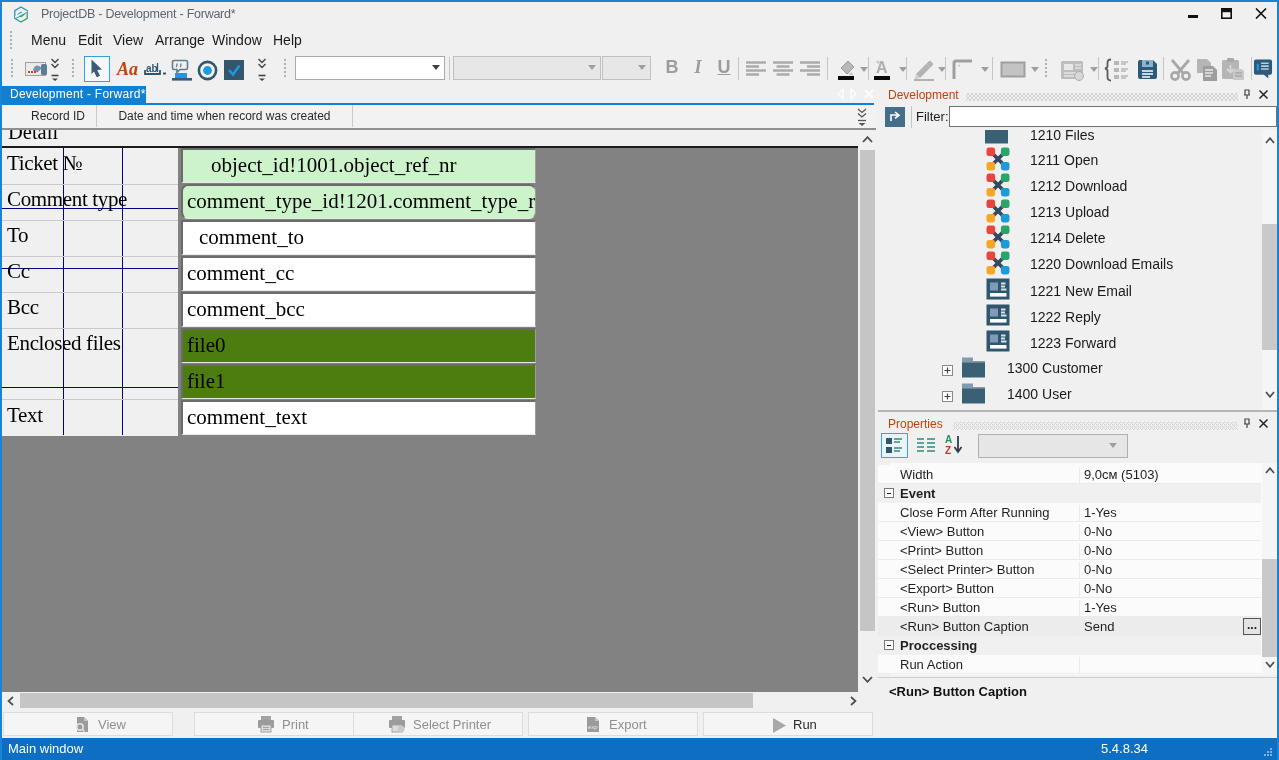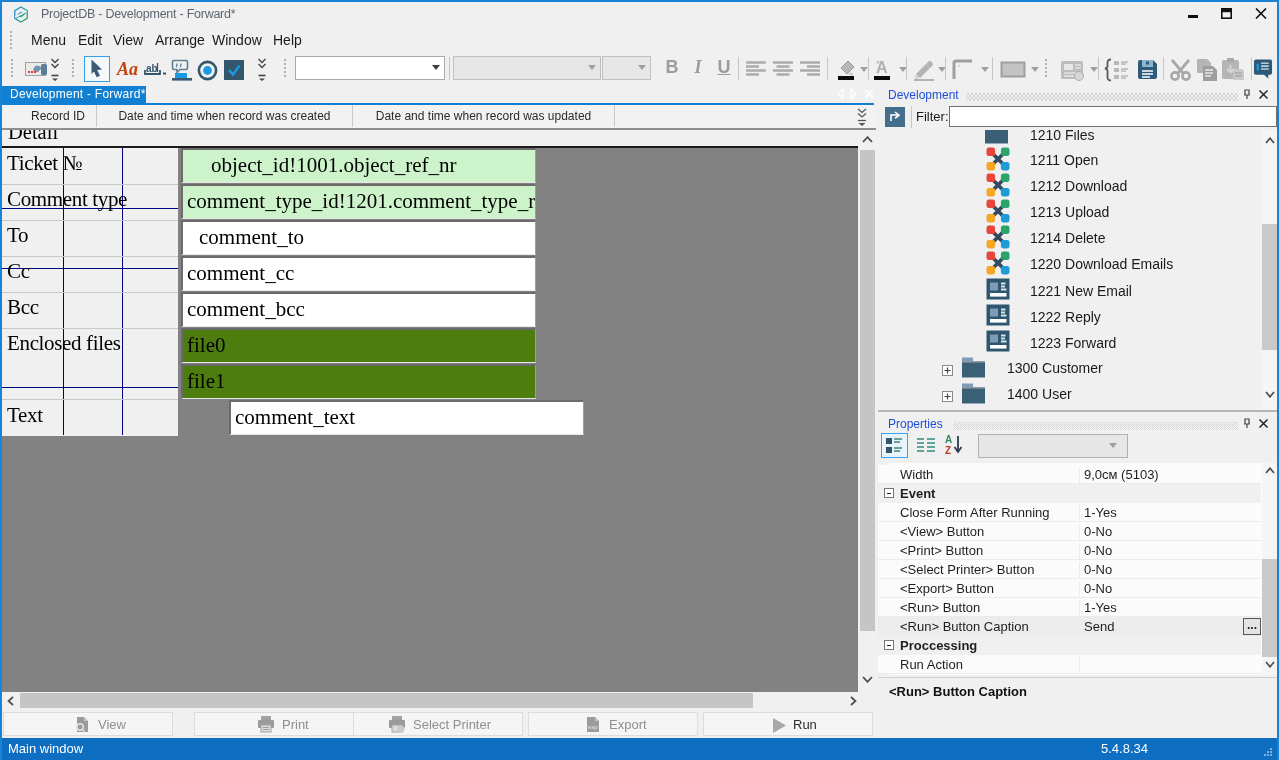--- a/index.html
+++ b/index.html
@@ -60,7 +60,7 @@
   #statusbar { position:absolute; left:0px; top:738px; width:1279px; height:22px; background:#0d6ec2; color:#fff; font-size:13px; }
   
   #rpanel { position:absolute; left:878px; top:84px; width:399px; height:654px; background:#f0f0f0; }
-  .ptitle { position:absolute; font-size:12px; color:#1d4ed8; }
+  .ptitle { position:absolute; font-size:12px; color:#c2410c; }
   .dots { position:absolute; height:8px; background-image:repeating-linear-gradient(45deg, #d4d4d4 0, #d4d4d4 1px, transparent 1px, transparent 2.83px), repeating-linear-gradient(-45deg, #d4d4d4 0, #d4d4d4 1px, transparent 1px, transparent 2.83px); }
   .treerow { position:absolute; font-size:14px; color:#1a1a1a; }
   .prow { position:absolute; left:0px; width:383px; height:19px; font-size:13px; color:#1e1e1e; }

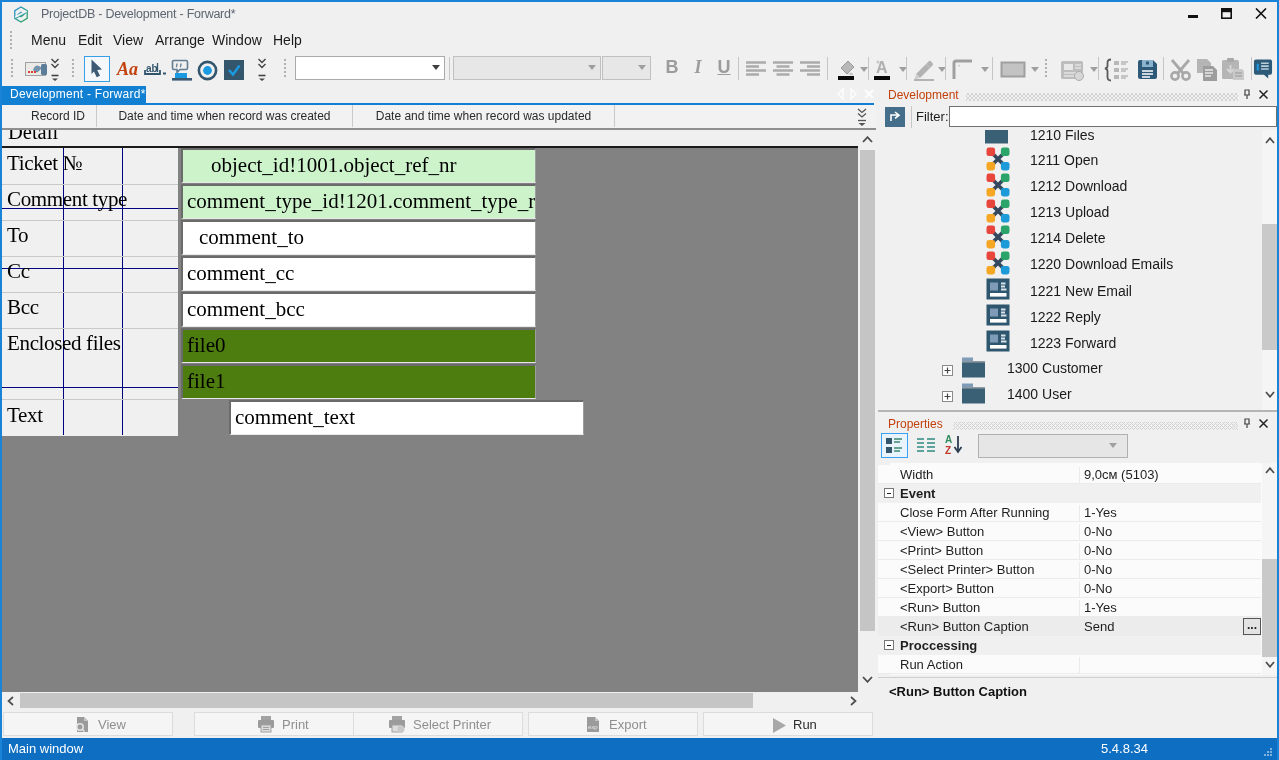--- a/index.html
+++ b/index.html
@@ -301,7 +301,6 @@
 <div id="hdrrow">
   <div class="hcell" style="left:0;width:95px;padding-left:18px;">Record ID</div>
   <div class="hcell" style="left:95px;width:256px;">Date and time when record was created</div>
-  <div class="hcell" style="left:351px;width:262px;">Date and time when record was updated</div>
   <svg class="abs" style="left:855px;top:3px;" width="10" height="19" viewBox="0 0 10 19">
       <path d="M1 1 L5 4.5 L9 1 M1 5.5 L5 9 L9 5.5" stroke="#555" stroke-width="1.3" fill="none"></path>
       <path d="M1 12.5h8" stroke="#555" stroke-width="1.3"></path>

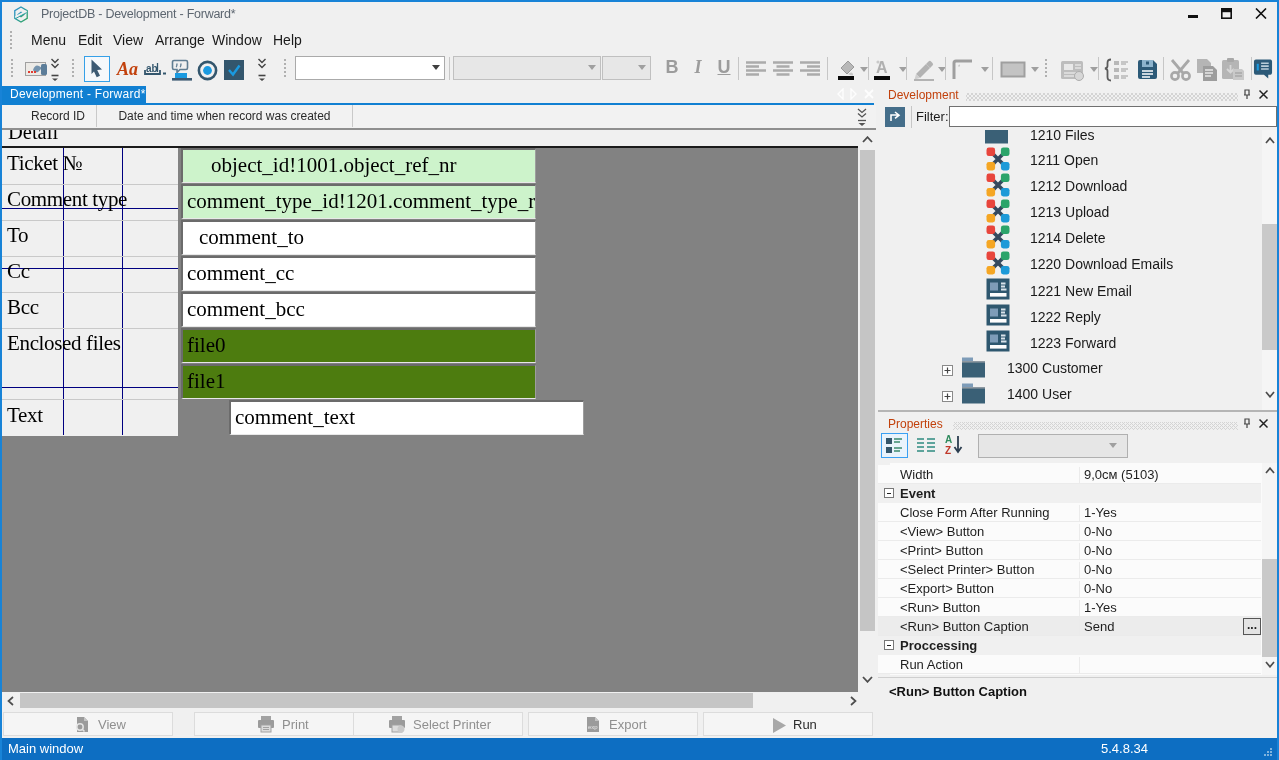--- a/index.html
+++ b/index.html
@@ -333,7 +333,7 @@
     <div class="flabel" style="top:255px;">Text</div>
   </div>
   <div class="fbox green" style="top:2px;padding-left:28px;">object_id!1001.object_ref_nr</div>
-  <div class="fbox green" style="top:38px;">comment_type_id!1201.comment_type_r</div>
+  <div class="fbox green" style="top:38px;border-radius:7px;">comment_type_id!1201.comment_type_r</div>
   <div class="fbox" style="top:74px;padding-left:16px;">comment_to</div>
   <div class="fbox" style="top:110px;">comment_cc</div>
   <div class="fbox" style="top:146px;">comment_bcc</div>

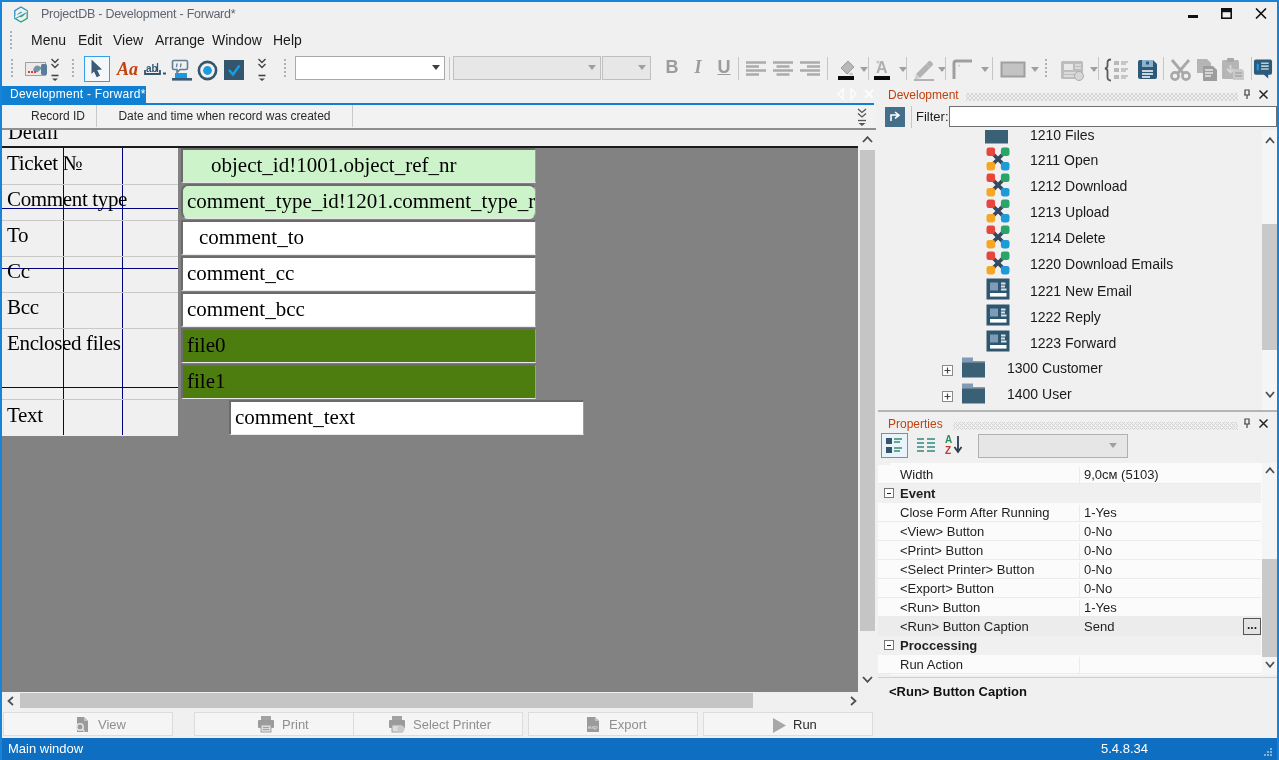--- a/index.html
+++ b/index.html
@@ -339,7 +339,7 @@
   <div class="fbox" style="top:146px;">comment_bcc</div>
   <div class="fbox greyf" style="top:182px;">file0</div>
   <div class="fbox greyf" style="top:218px;">file1</div>
-  <div class="fbox" style="top:254px;margin-left:48px;">comment_text</div>
+  <div class="fbox" style="top:254px;">comment_text</div>
 </div>
 <div id="vscroll">
   <svg class="abs" style="left:3px;top:6px;" width="11" height="7" viewBox="0 0 11 7">

